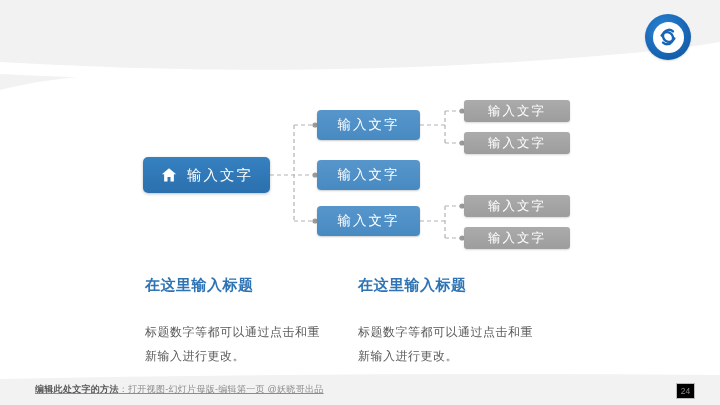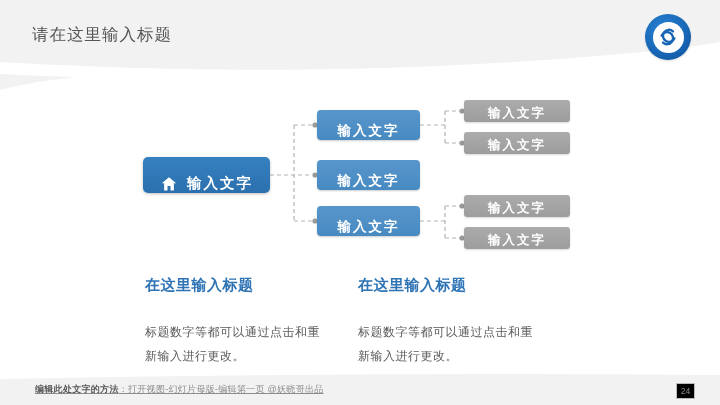--- a/index.html
+++ b/index.html
@@ -66,7 +66,6 @@
     <path d="M0,7 Q360,0 720,3 V33 H0 Z" fill="#f2f2f3"></path>
   </svg>
 
-  <div class="page-title">请在这里输入标题</div>
 
   <div class="logo">
     <div class="logo-core">

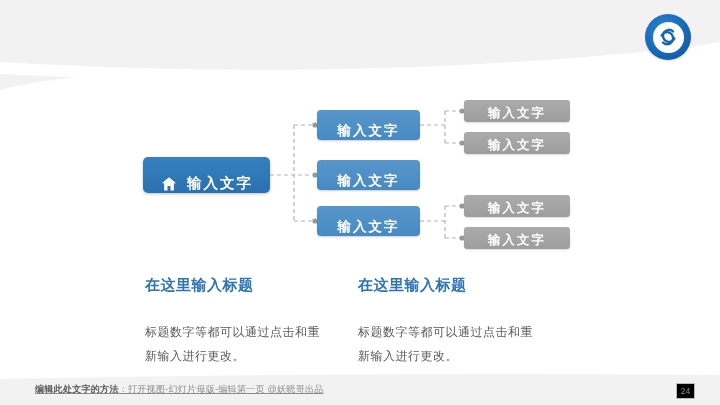--- a/index.html
+++ b/index.html
@@ -22,8 +22,8 @@
     display:flex;align-items:center;justify-content:center;}
 
   
-  .node{position:absolute;display:flex;align-items:flex-end;justify-content:center;
-    color:#ffffff;font-weight:bold;box-sizing:border-box;}
+  .node{position:absolute;display:flex;align-items:center;justify-content:center;
+    color:#ffffff;font-weight:normal;box-sizing:border-box;}
   .node-root{left:143px;top:157px;width:127px;height:36px;border-radius:5px;
     background:linear-gradient(180deg,#3681c0,#2b6fae);font-size:14.5px;letter-spacing:2px;
     box-shadow:0 1px 3px rgba(0,0,0,.25);gap:9px;}

